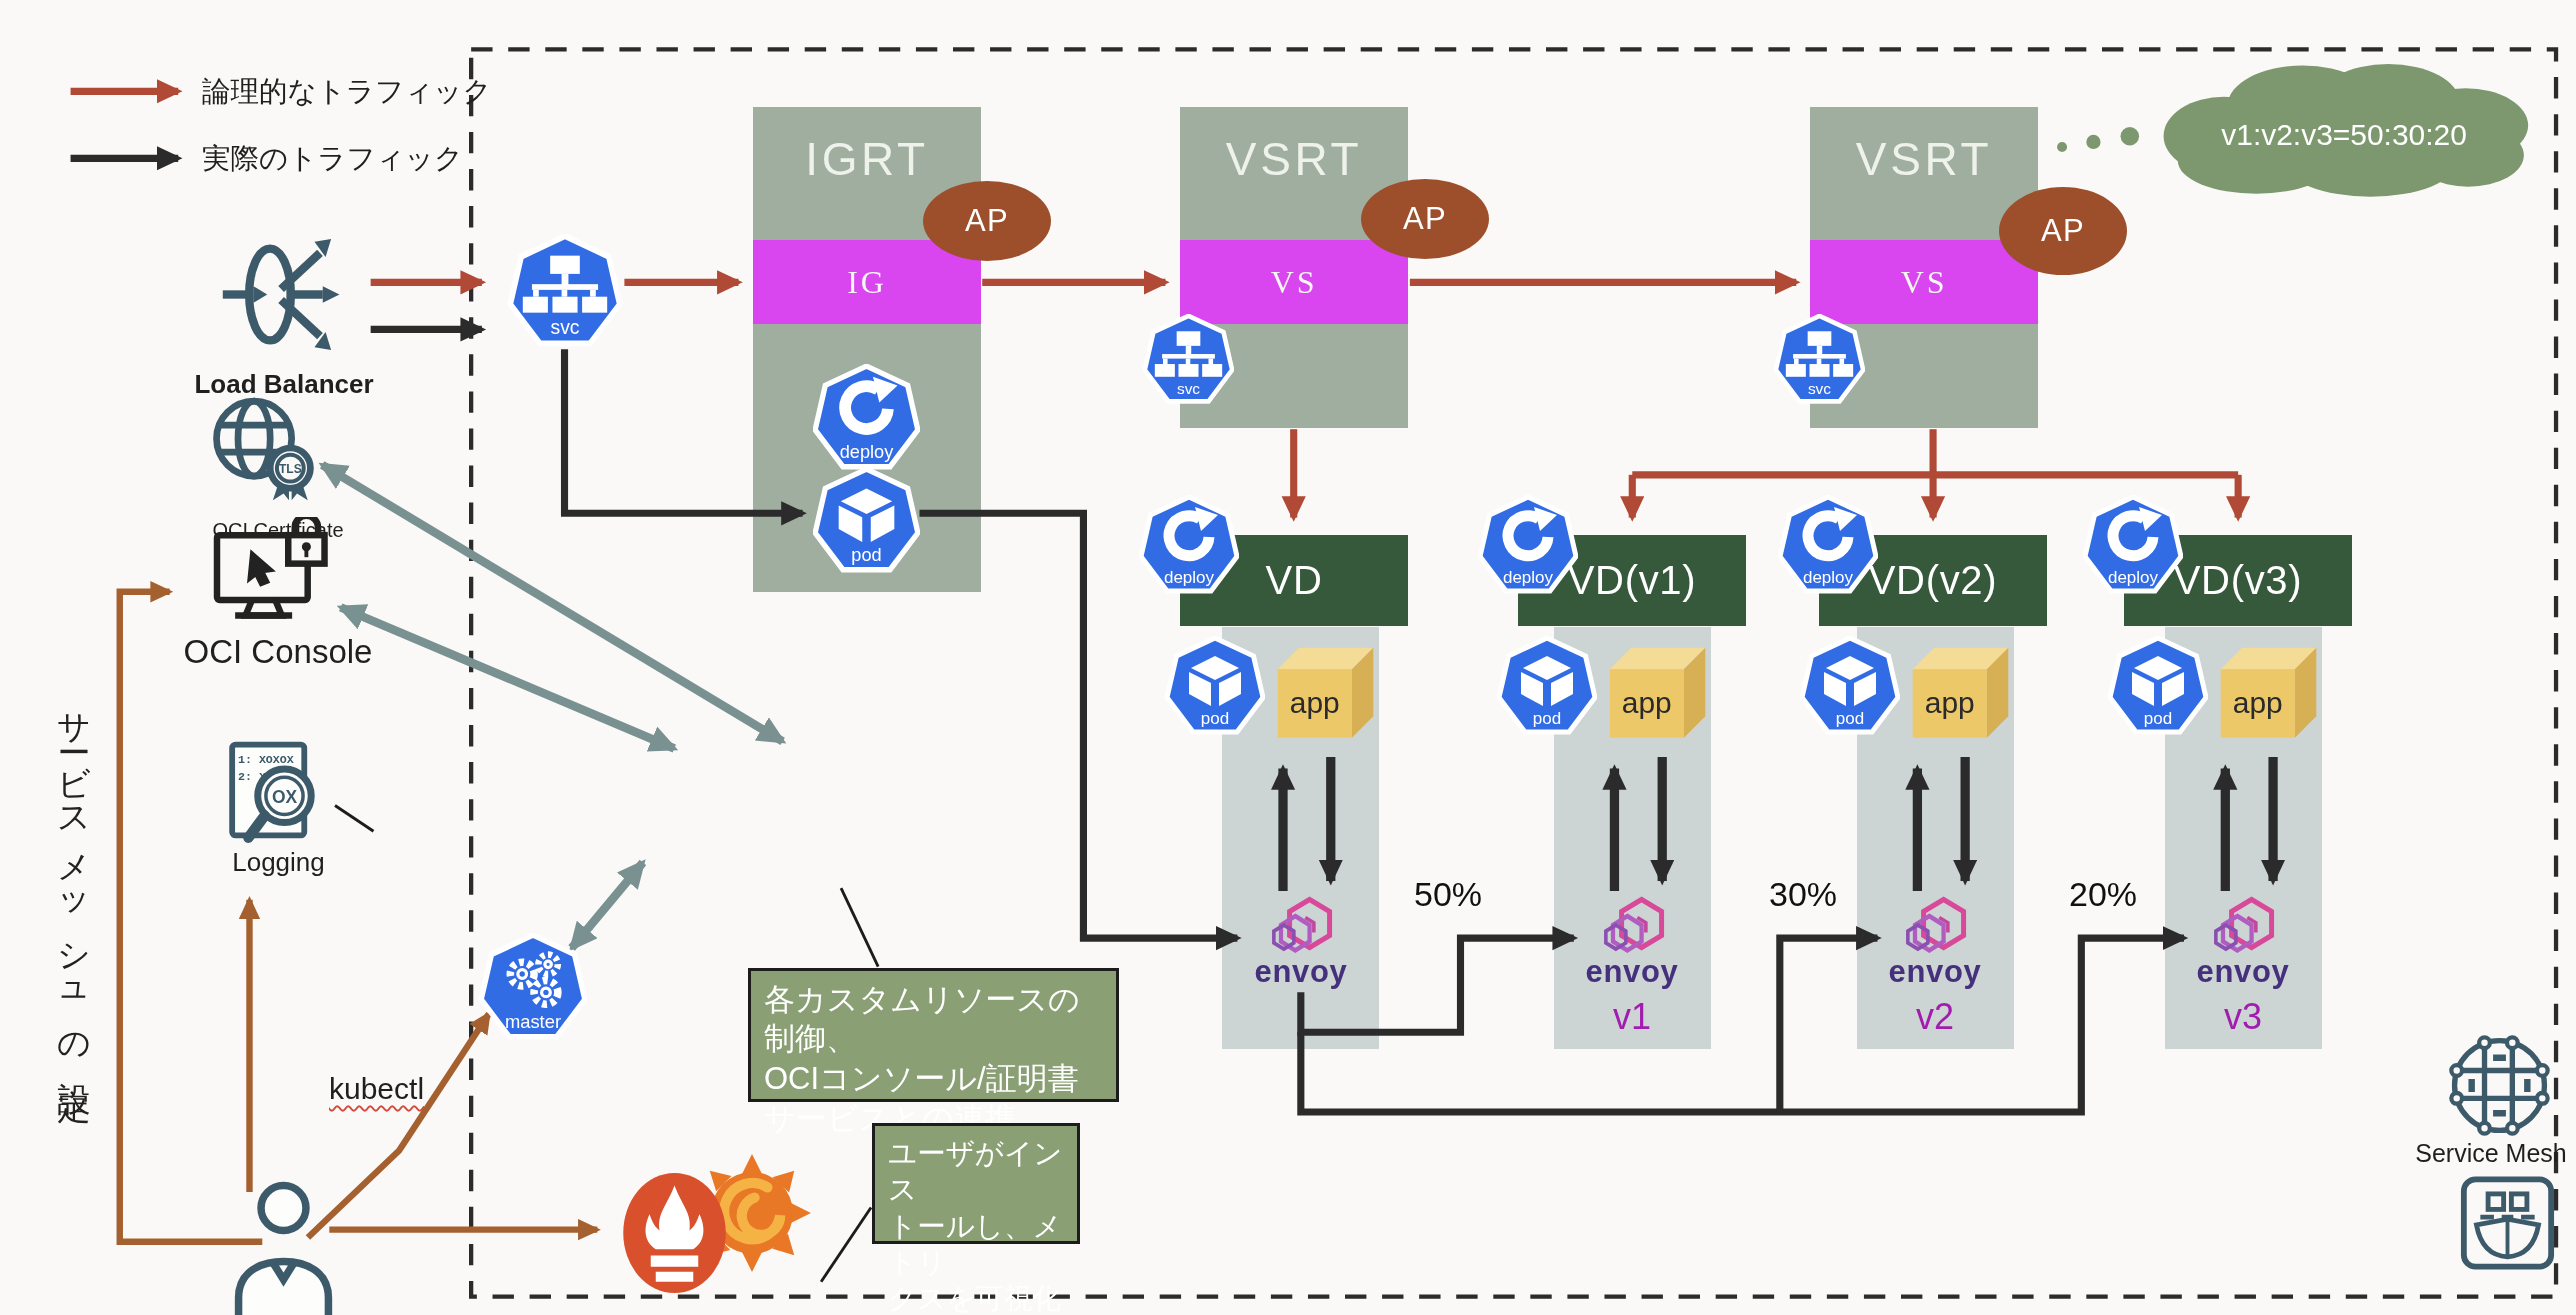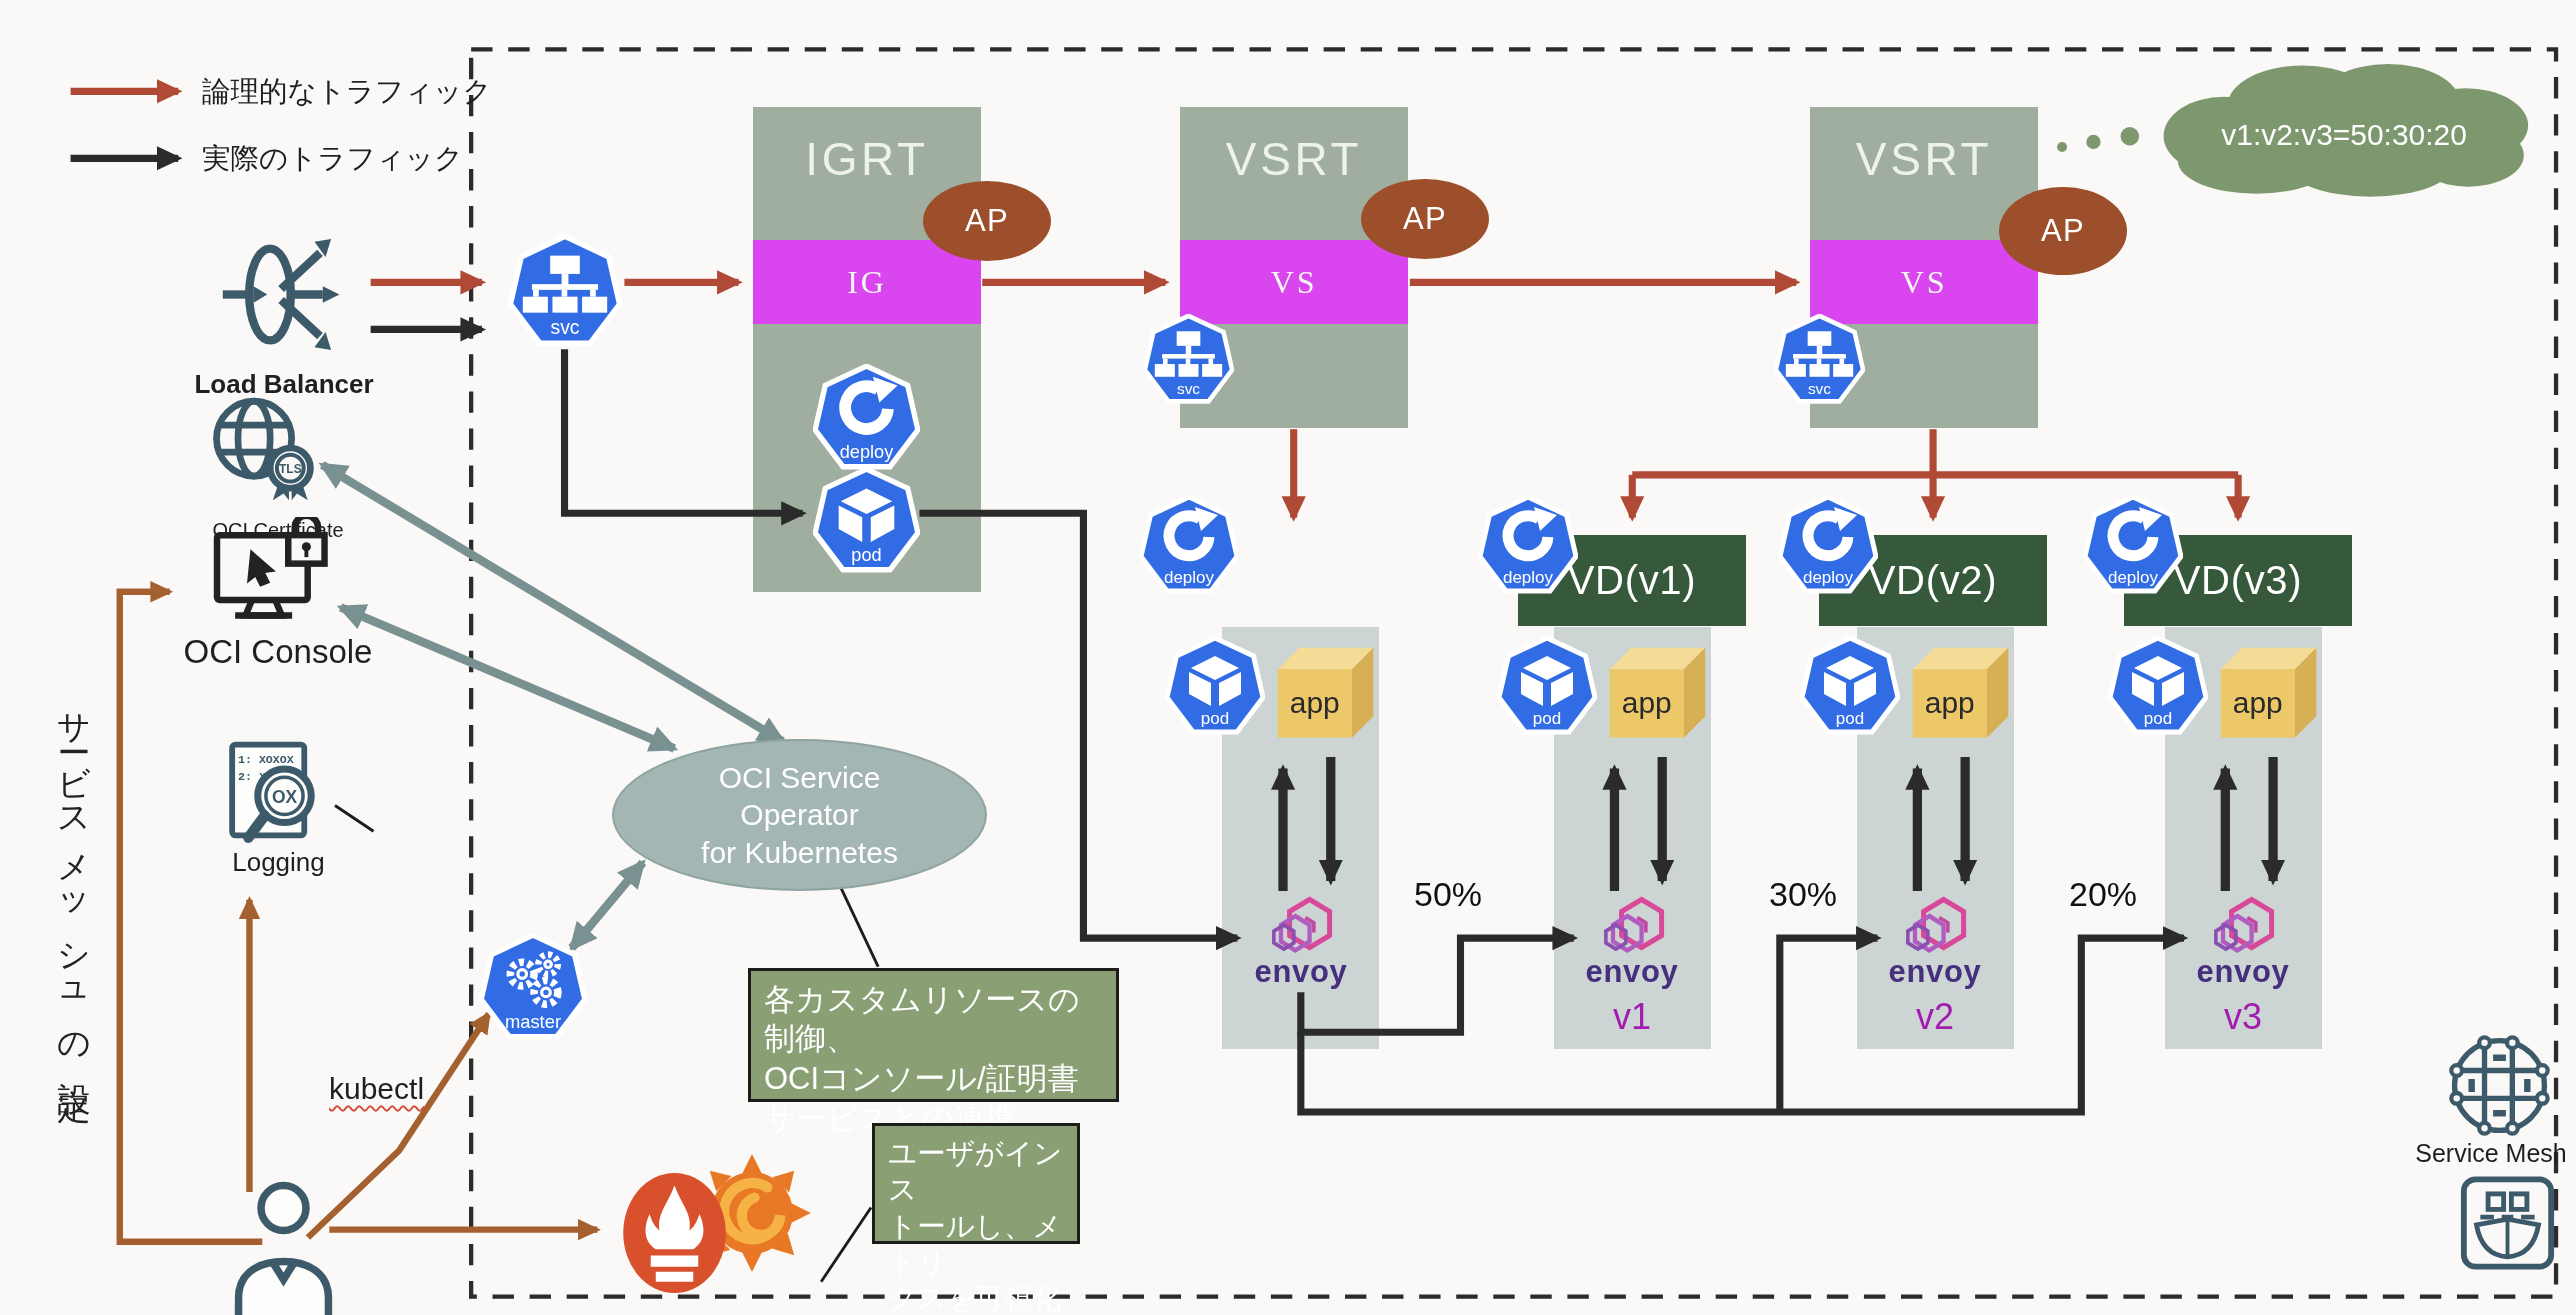--- a/index.html
+++ b/index.html
@@ -88,6 +88,7 @@
   <div class="abs z1 blocktitle" style="left:1810px;top:132px;width:228px;">VSRT</div>
   <div class="abs z1 band" style="left:1810px;top:240px;width:228px;height:84px;">VS</div>
 
+  <div class="abs z1 vd" style="left:1180px;top:535px;width:228px;height:91px;">VD</div>
   <div class="abs z1 vd" style="left:1518px;top:535px;width:228px;height:91px;">VD(v1)</div>
   <div class="abs z1 vd" style="left:1819px;top:535px;width:228px;height:91px;">VD(v2)</div>
   <div class="abs z1 vd" style="left:2124px;top:535px;width:228px;height:91px;">VD(v3)</div>

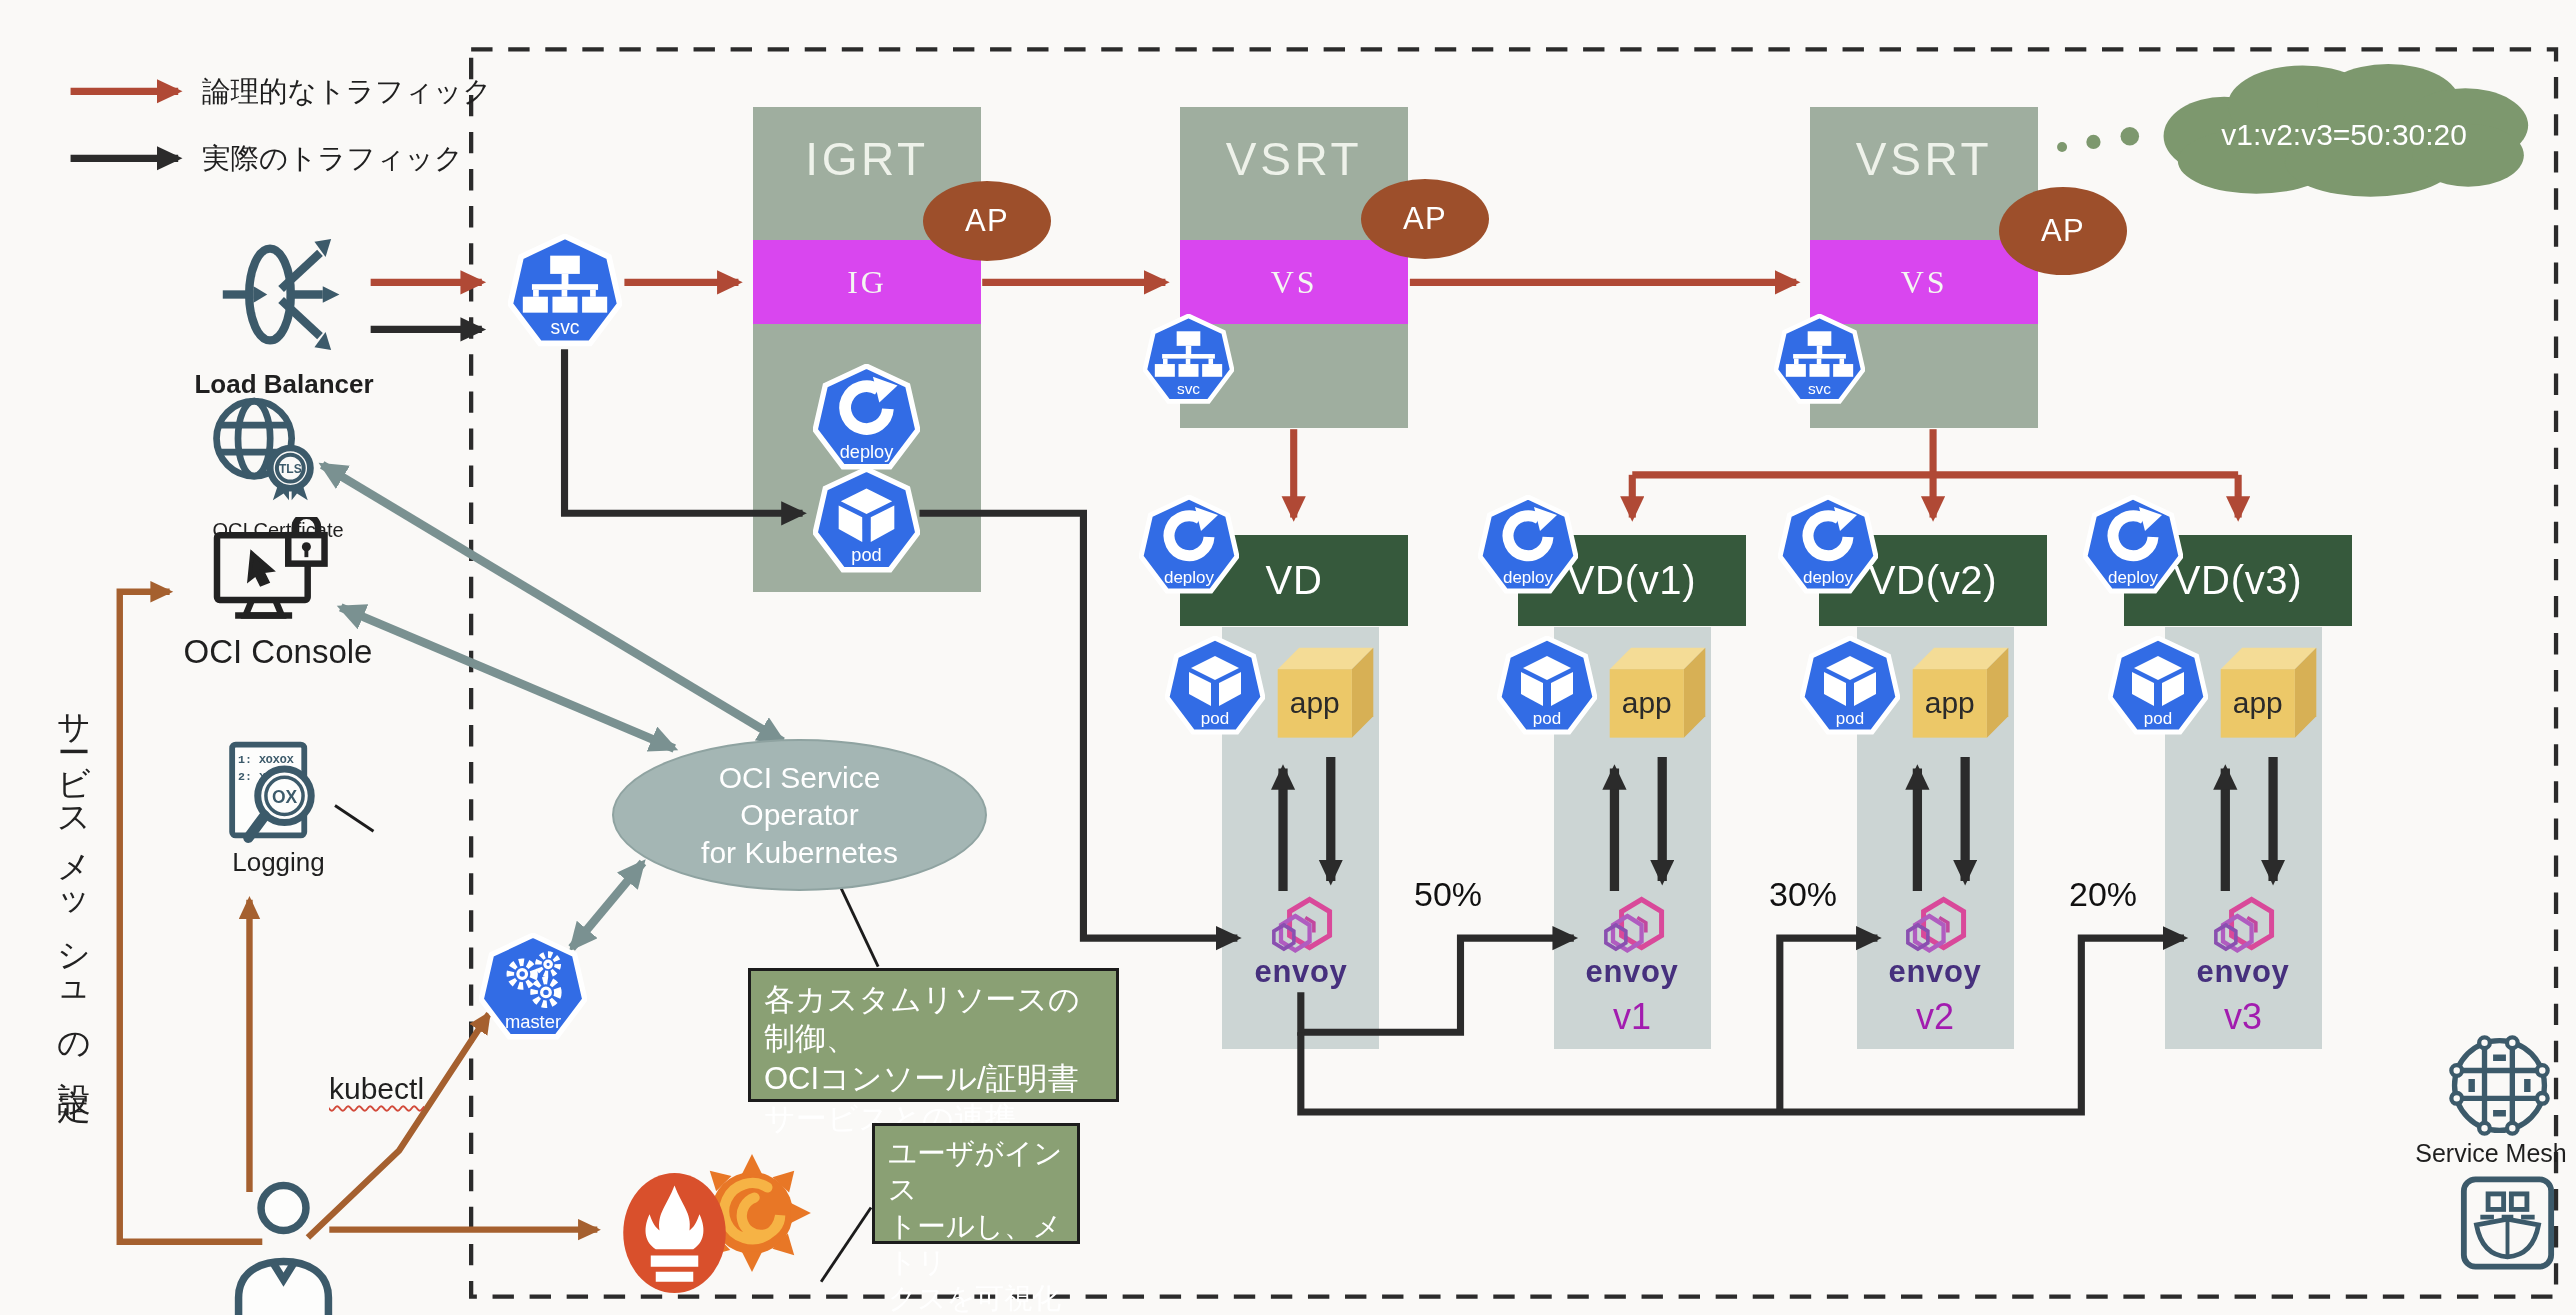--- a/index.html
+++ b/index.html
@@ -335,13 +335,6 @@
     <text x="258" y="117" text-anchor="middle" class="cloud-text">v1:v2:v3=50:30:20</text>
   </svg>
 
-  <div class="abs z3 op-ellipse" style="left:612px;top:739px;width:371px;height:148px;">
-    <div>
-      <div>OCI Service</div>
-      <div>Operator</div>
-      <div>for Kubernetes</div>
-    </div>
-  </div>
 
   <div class="abs z3 note" style="left:748px;top:968px;width:371px;height:134px;font-size:31px;">
     <div>各カスタムリソースの制御、</div>

